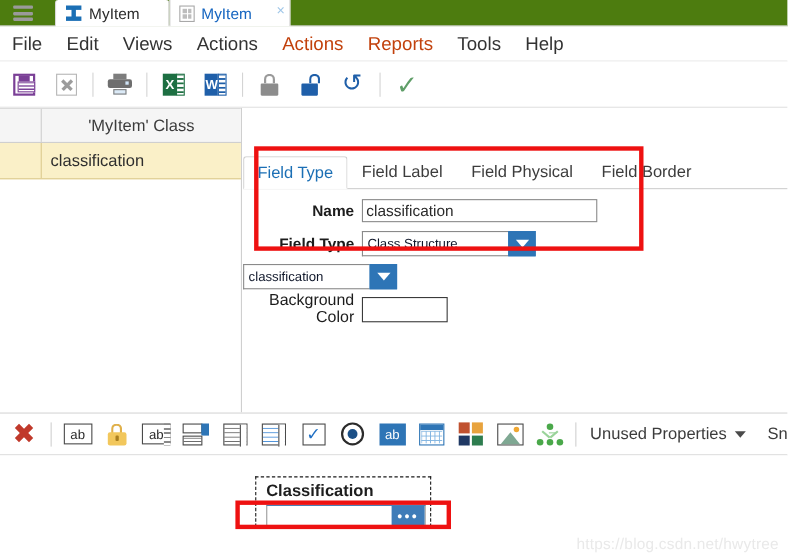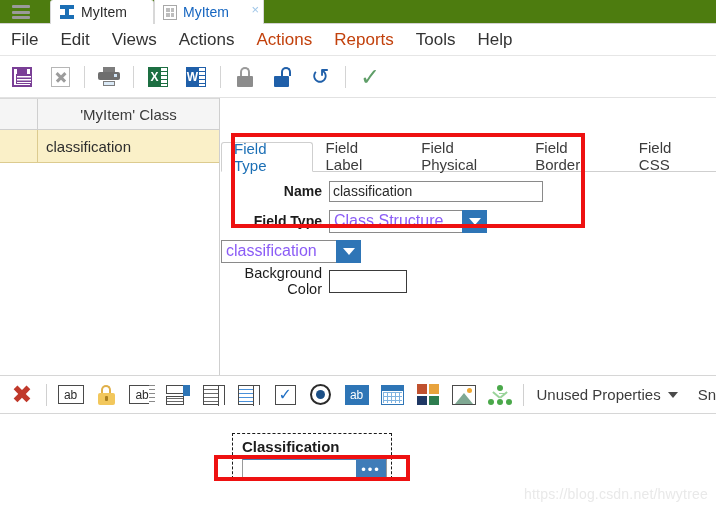--- a/index.html
+++ b/index.html
@@ -461,7 +461,6 @@
       <div class="ftab">Field Label</div>
       <div class="ftab">Field Physical</div>
       <div class="ftab">Field Border</div>
-      <div class="ftab">Field CSS</div>
     </div>
 
     <div class="form">

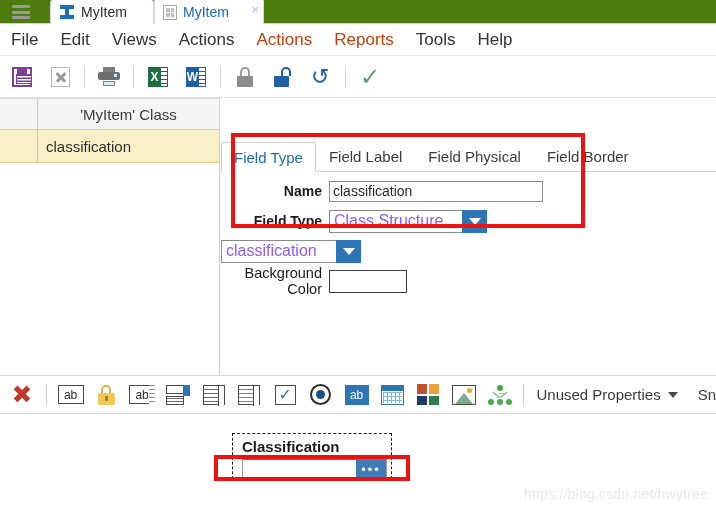--- a/index.html
+++ b/index.html
@@ -225,7 +225,7 @@
   .fcombo { display: flex; height: 23px; }
   .fcombo .val {
     border: 1px solid #8a8a8a; border-right: none; background: #fff;
-    font-size: 16px; color: #8b5cf6; padding: 0 4px;
+    font-size: 12px; color: #0f172a; padding: 0 4px;
     display: flex; align-items: center;
   }
   .fcombo.ftype .val { width: 133px; }

